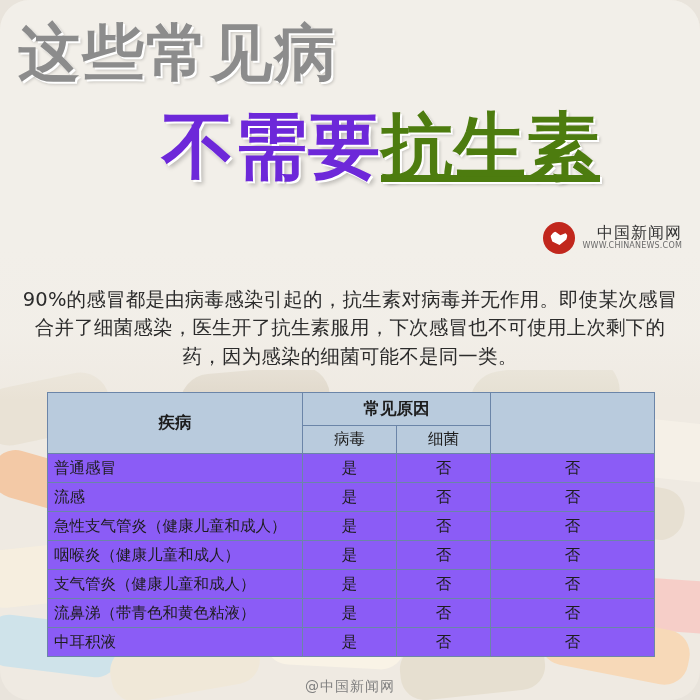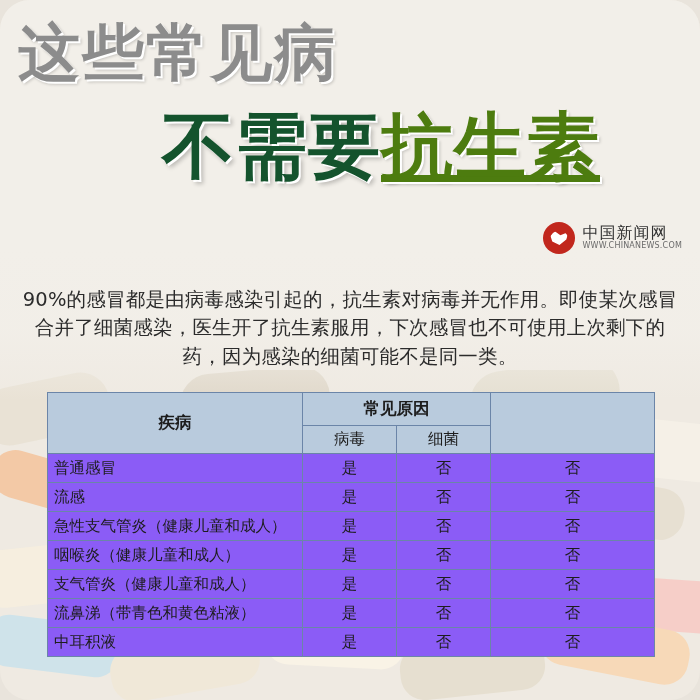--- a/index.html
+++ b/index.html
@@ -84,7 +84,7 @@
     white-space: nowrap;
   }
   .hl-red {
-    color: #14532d;
+    color: #6d28d9;
     text-shadow: 2px 2px 0 #ffffff, 4px 4px 4px rgba(0,0,0,0.22);
     margin-top: 24px;
   }

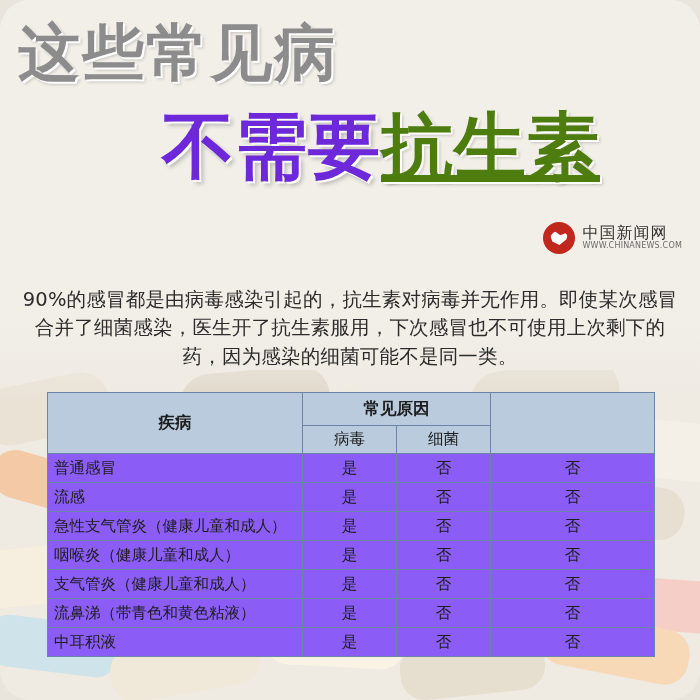--- a/index.html
+++ b/index.html
@@ -124,6 +124,7 @@
     display: flex;
     flex-direction: column;
     line-height: 1.05;
+    text-align: right;
   }
   .logo-cn {
     font-size: 16px;

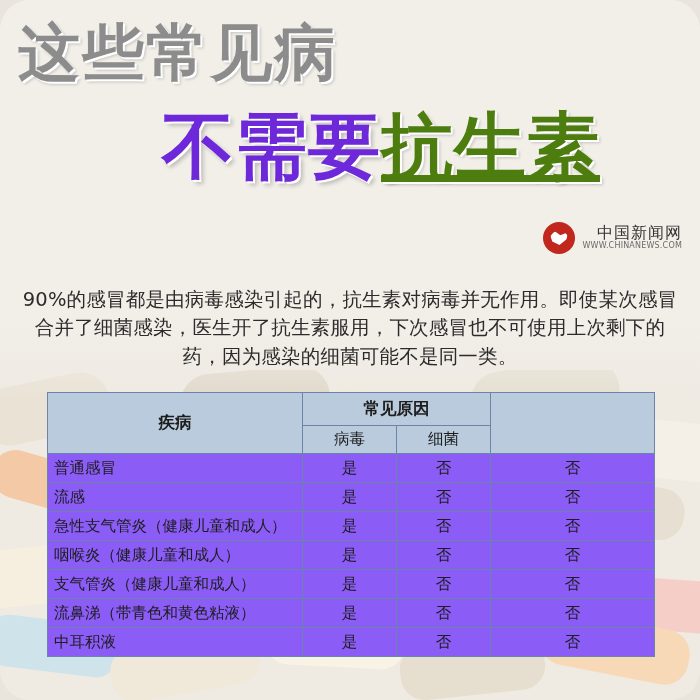--- a/index.html
+++ b/index.html
@@ -337,6 +337,7 @@
 
   </div>
 
+  <div class="watermark">@中国新闻网</div>
 </div>
 
 </body></html>

